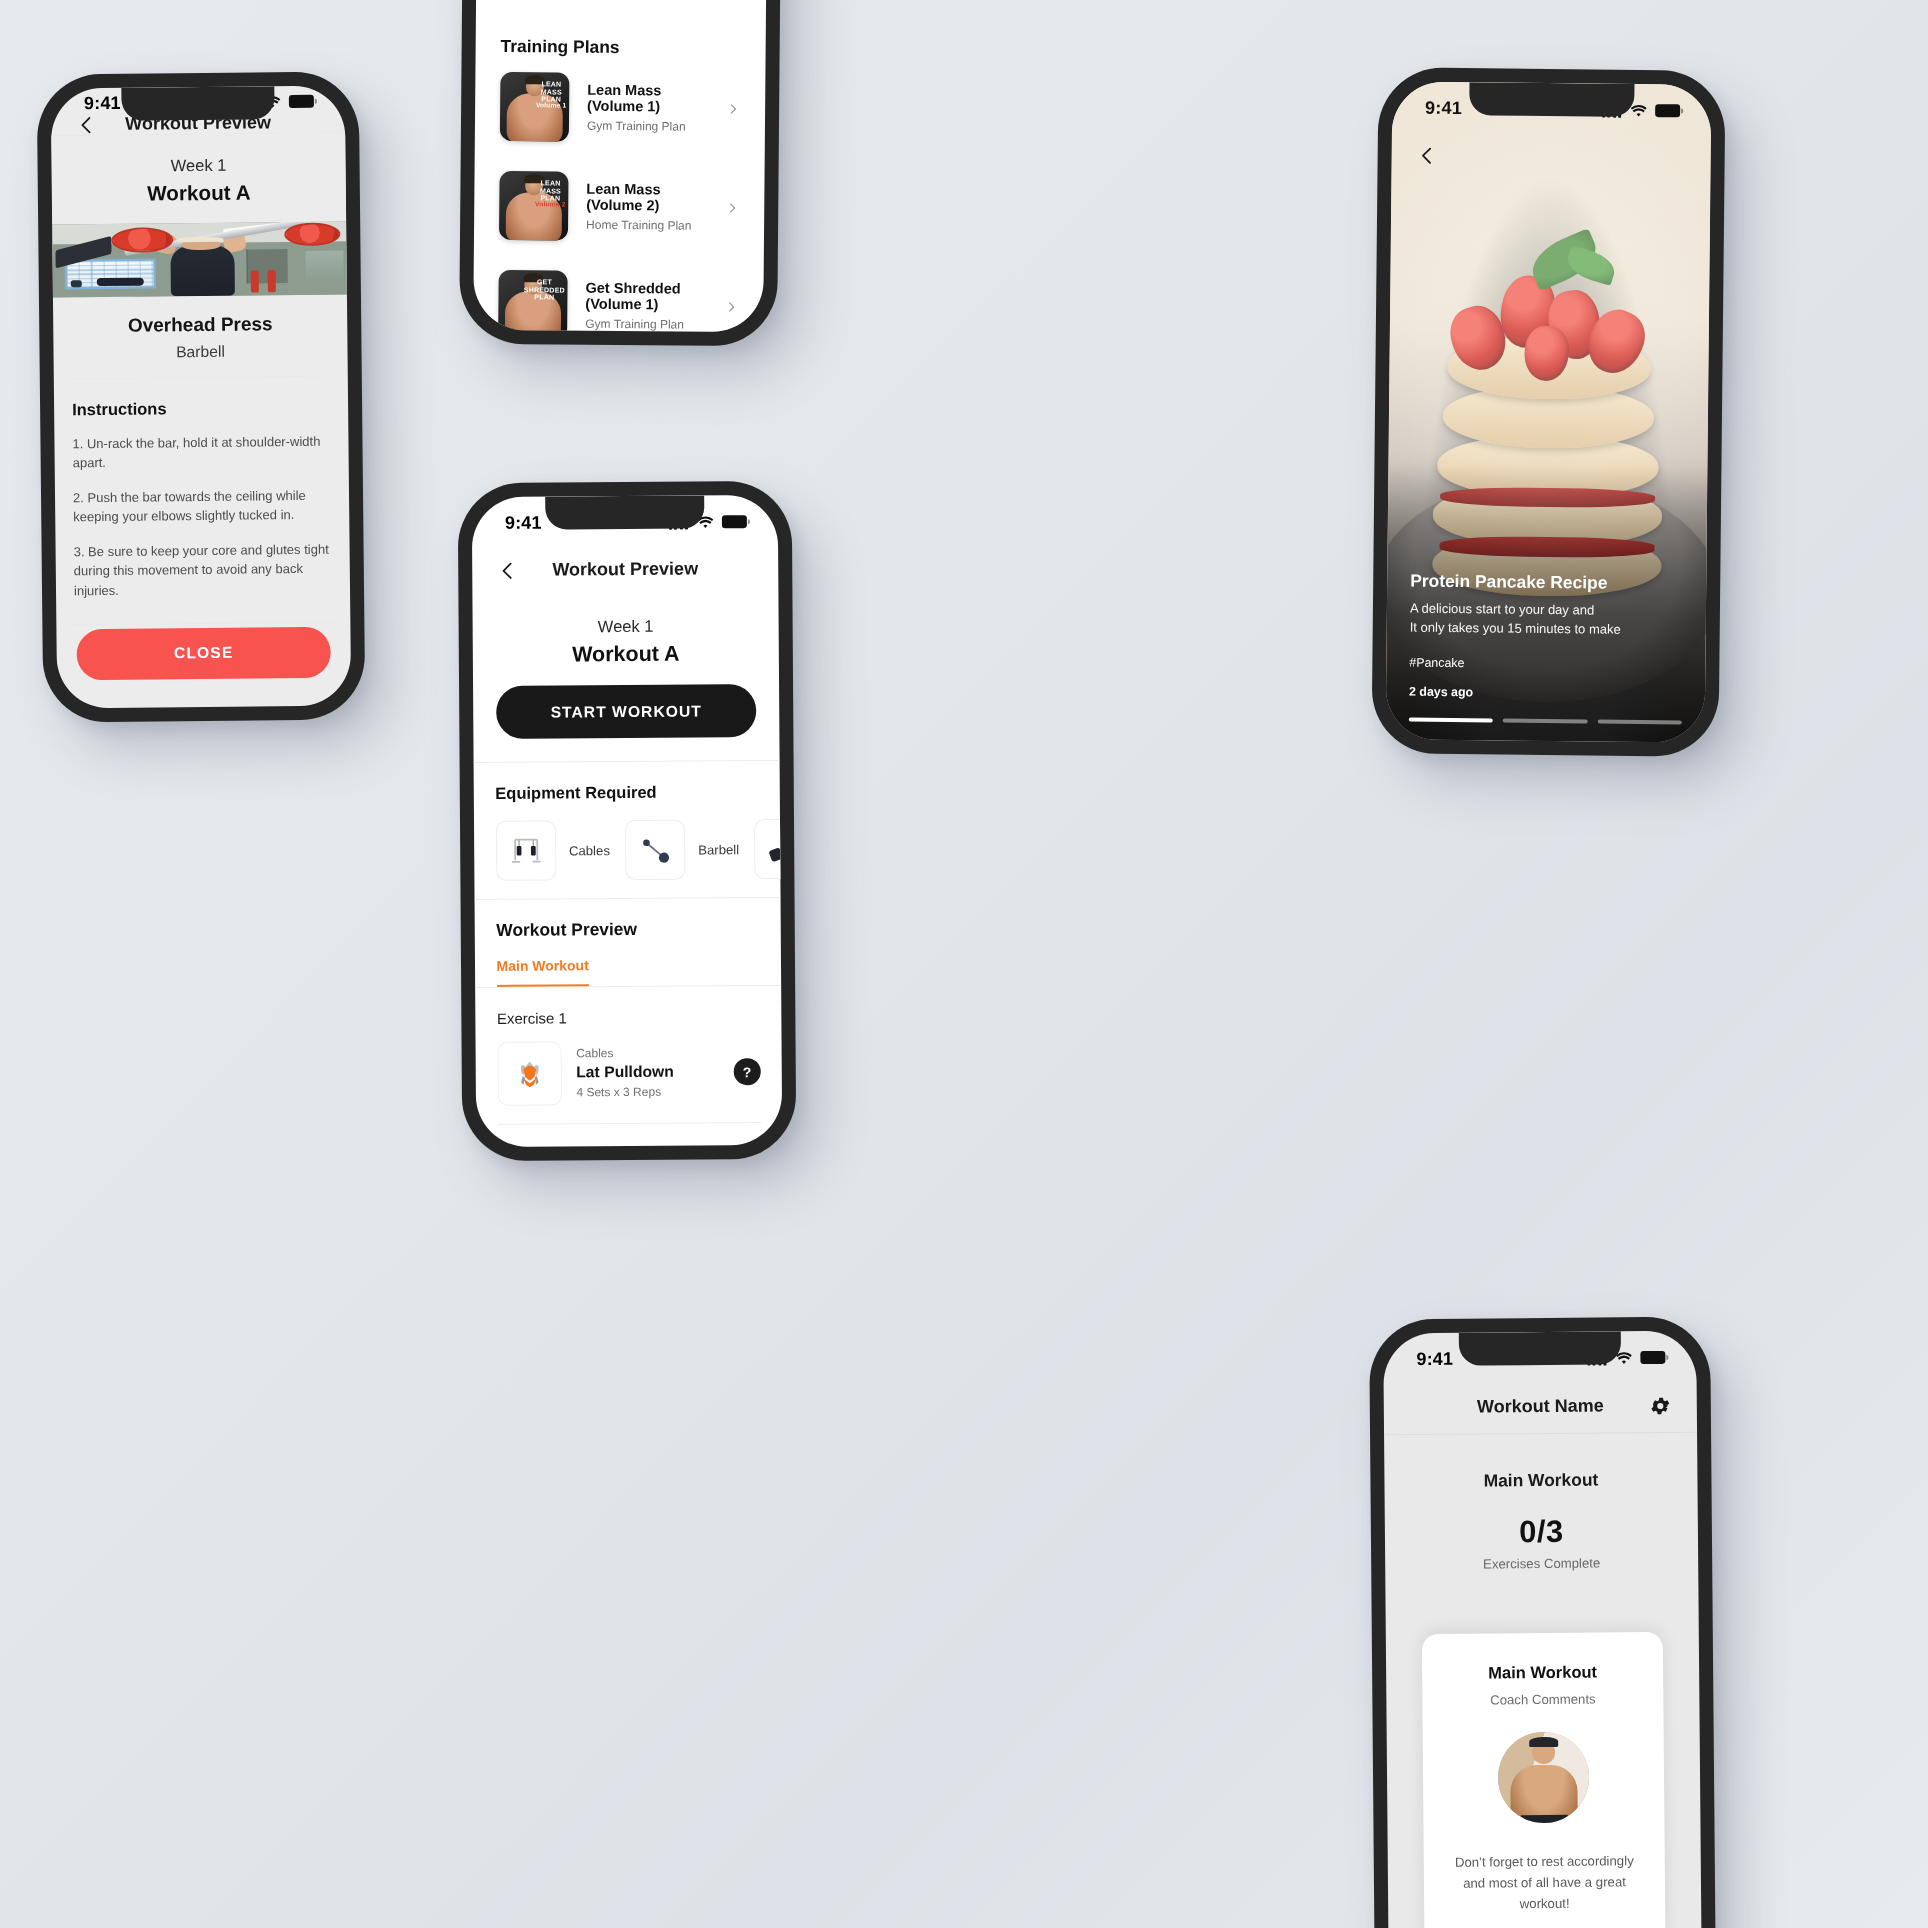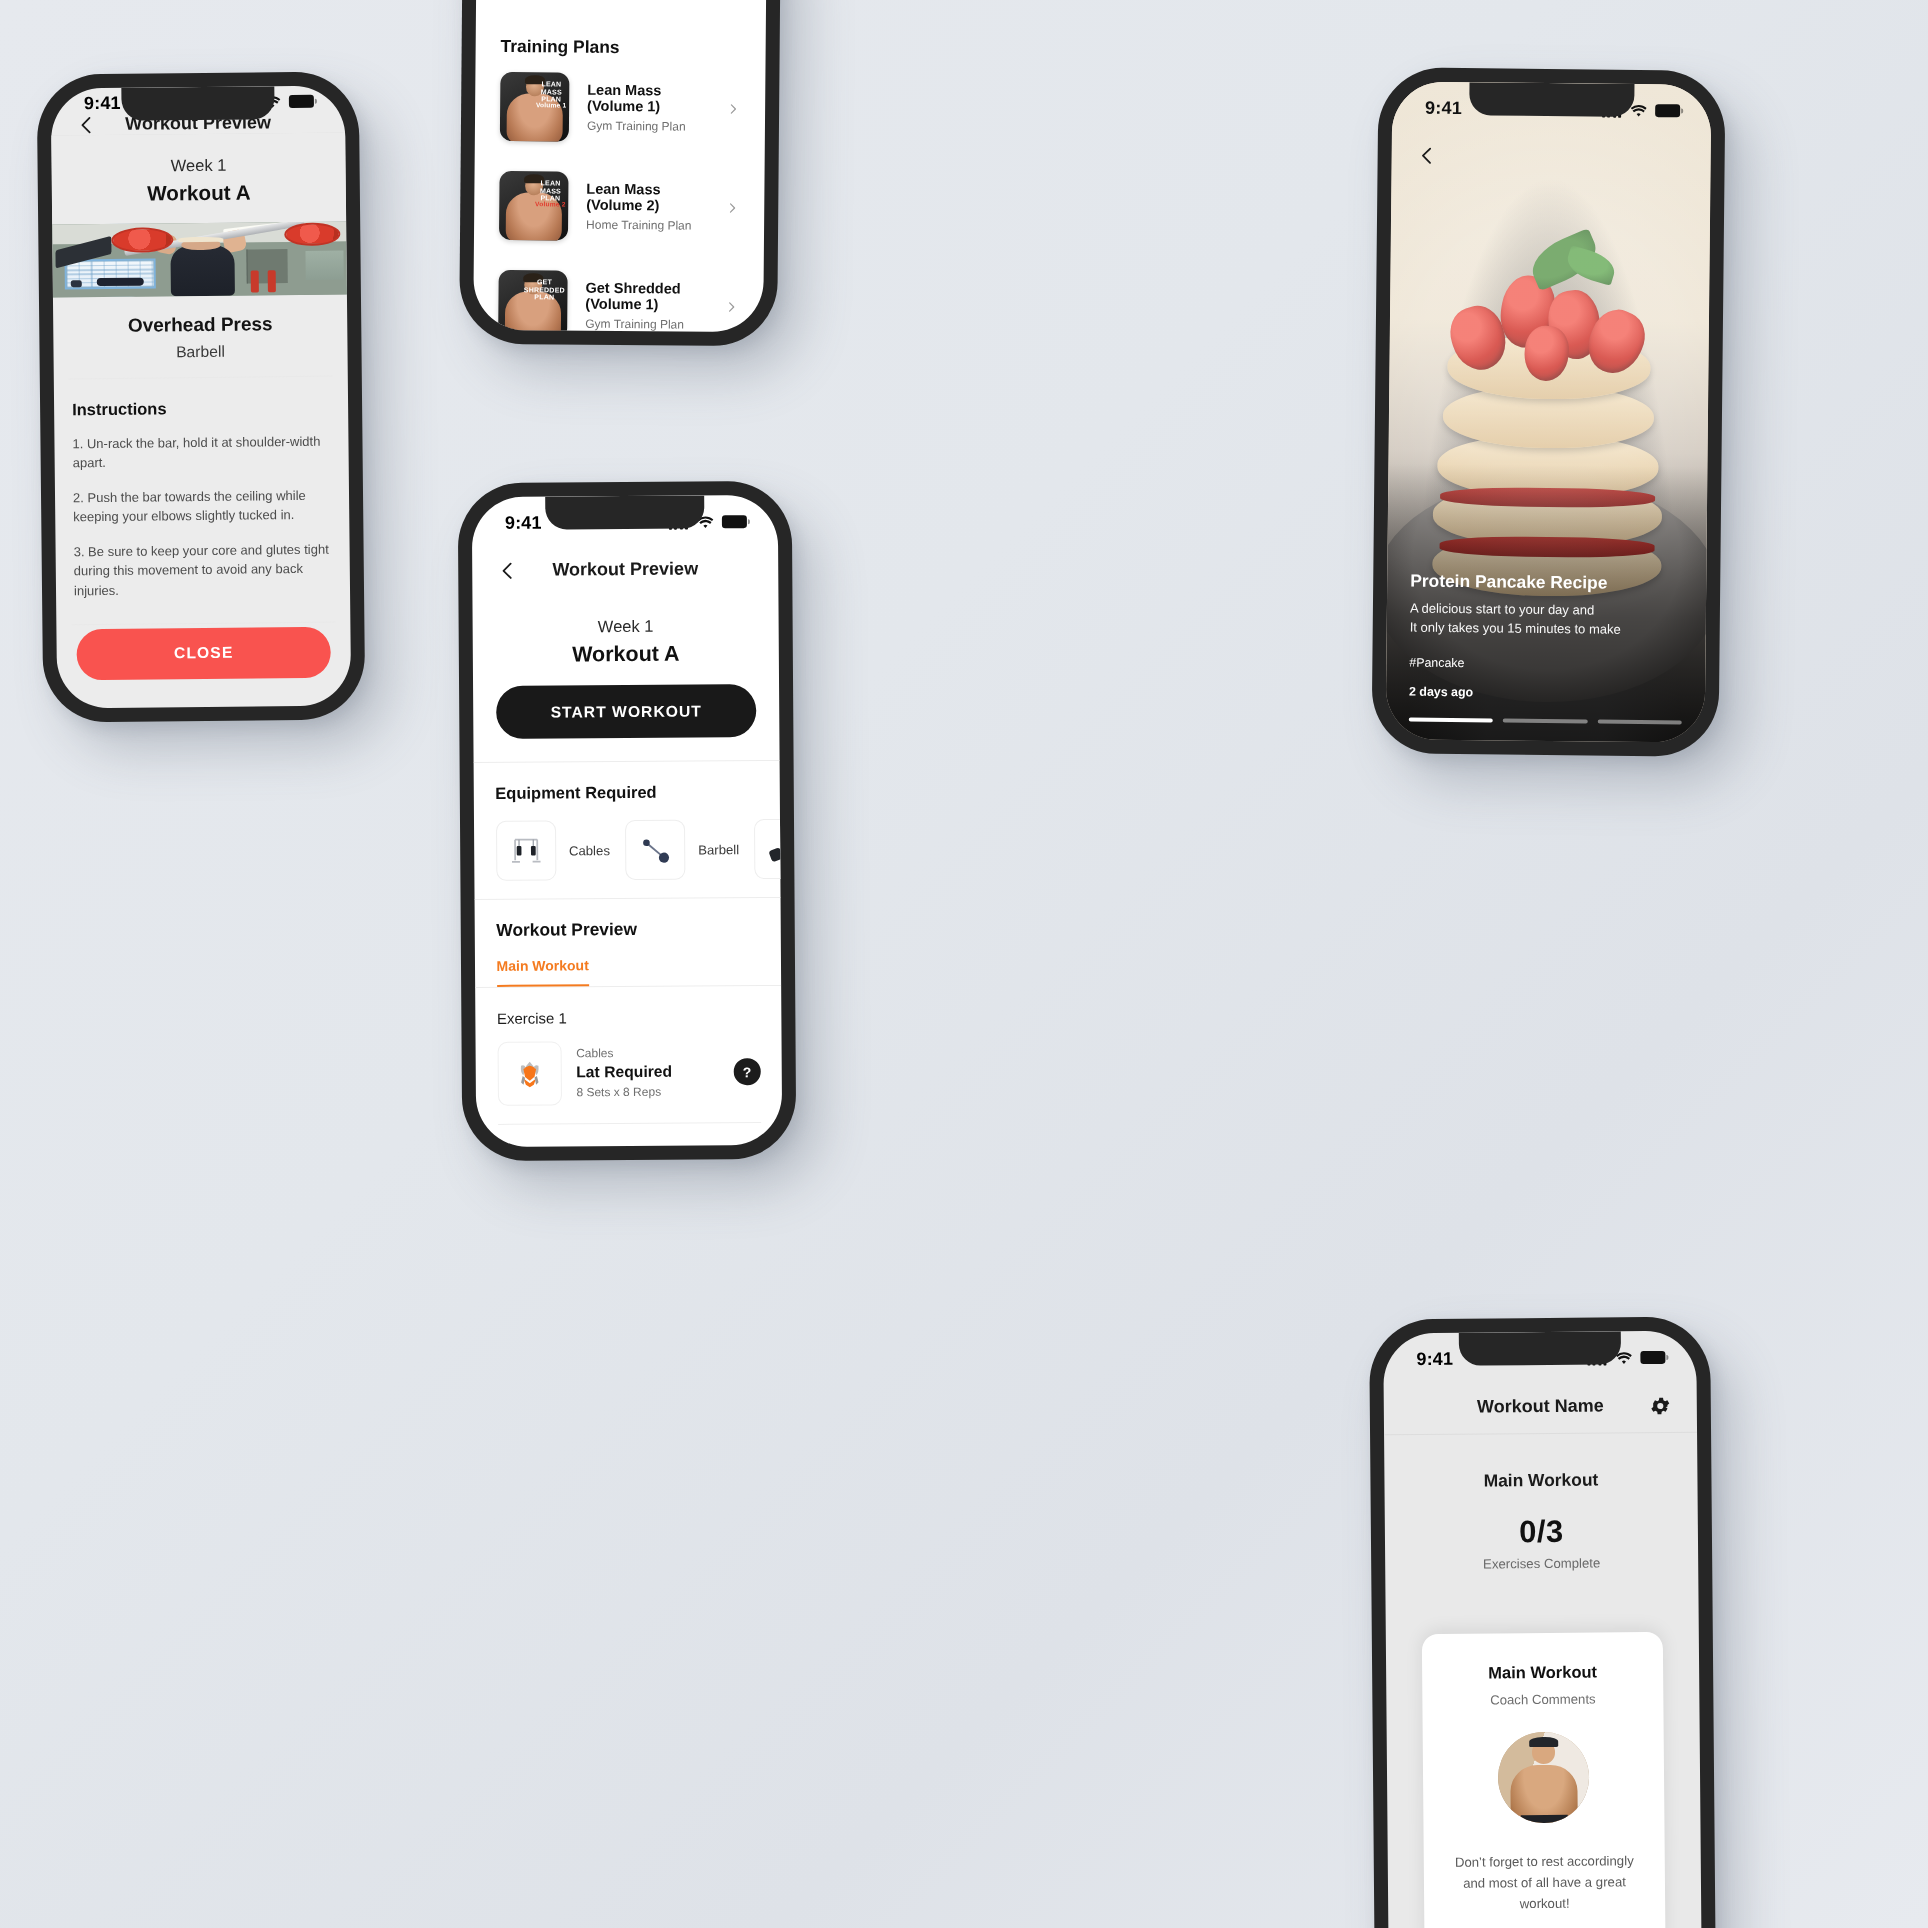--- a/index.html
+++ b/index.html
@@ -637,7 +637,7 @@
         </div>
         <div class="ex-meta">
           <div class="ex-sub">Cables</div>
-          <div class="ex-ttl">Lat Required</div>
+          <div class="ex-ttl">Lat Pulldown</div>
           <div class="ex-sets">8 Sets x 8 Reps</div>
         </div>
         <div class="q-badge">?</div>

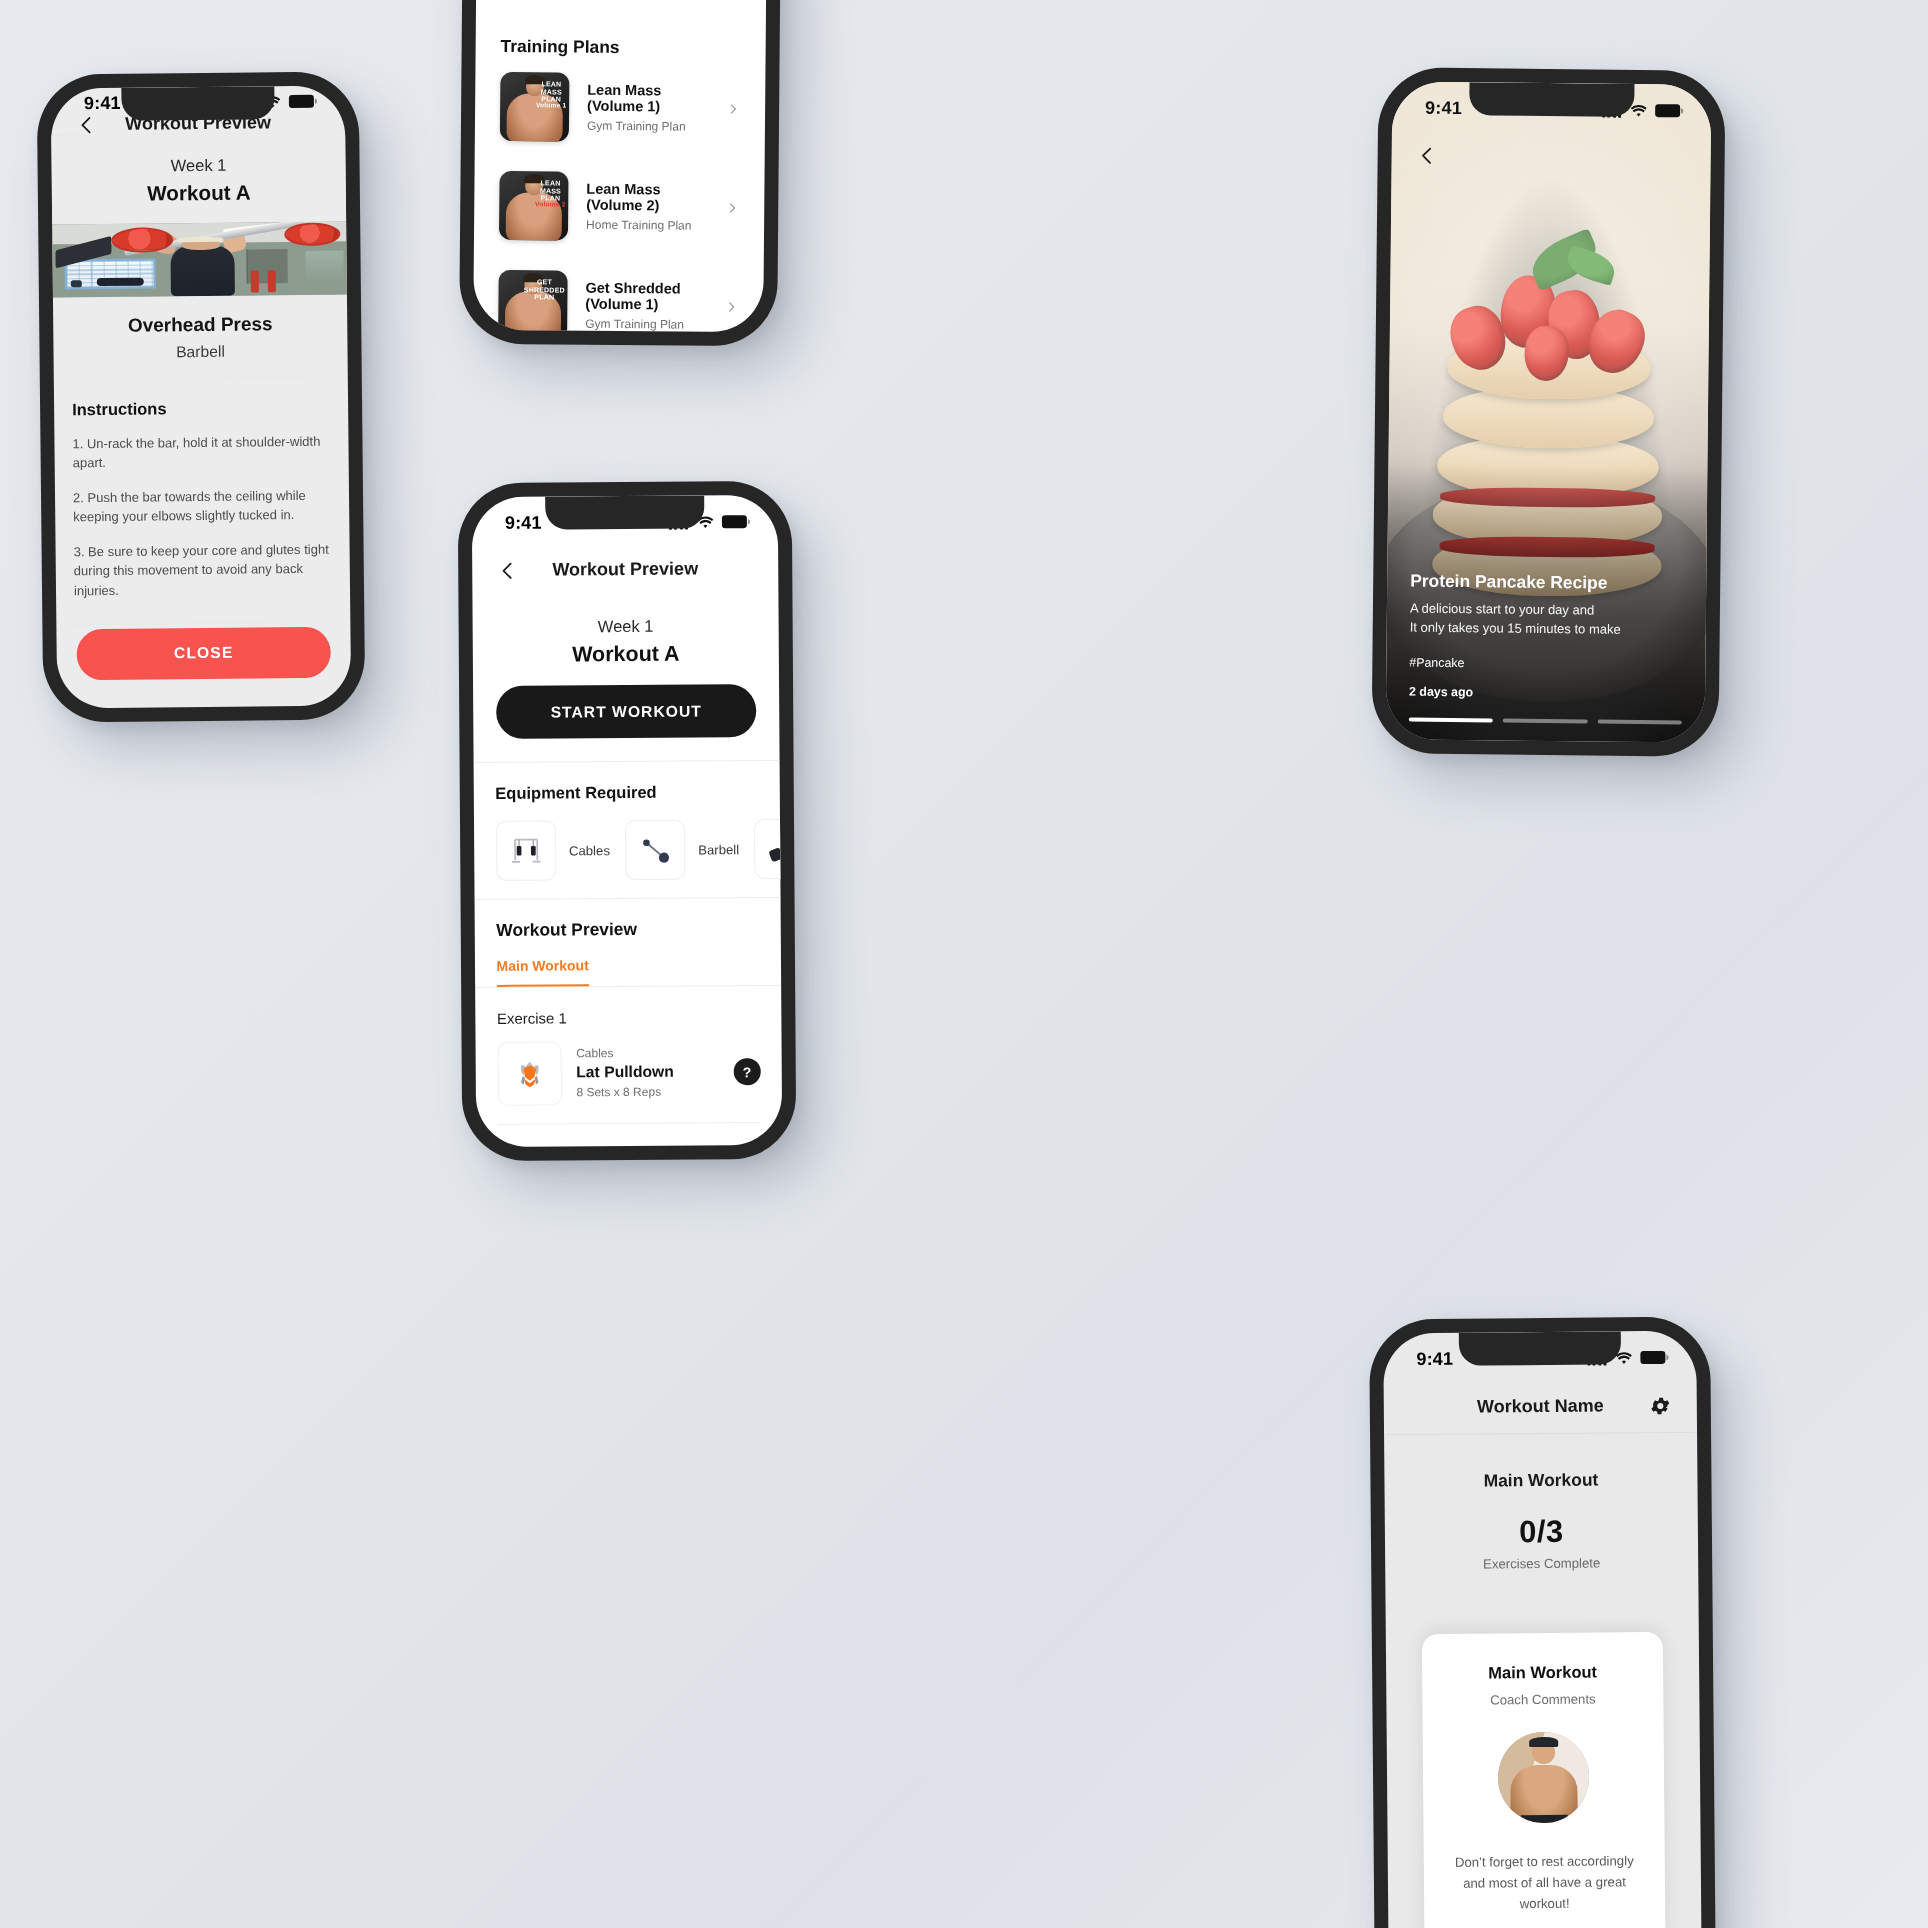--- a/index.html
+++ b/index.html
@@ -638,7 +638,7 @@
         <div class="ex-meta">
           <div class="ex-sub">Cables</div>
           <div class="ex-ttl">Lat Pulldown</div>
-          <div class="ex-sets">8 Sets x 8 Reps</div>
+          <div class="ex-sets">4 Sets x 3 Reps</div>
         </div>
         <div class="q-badge">?</div>
       </div>

